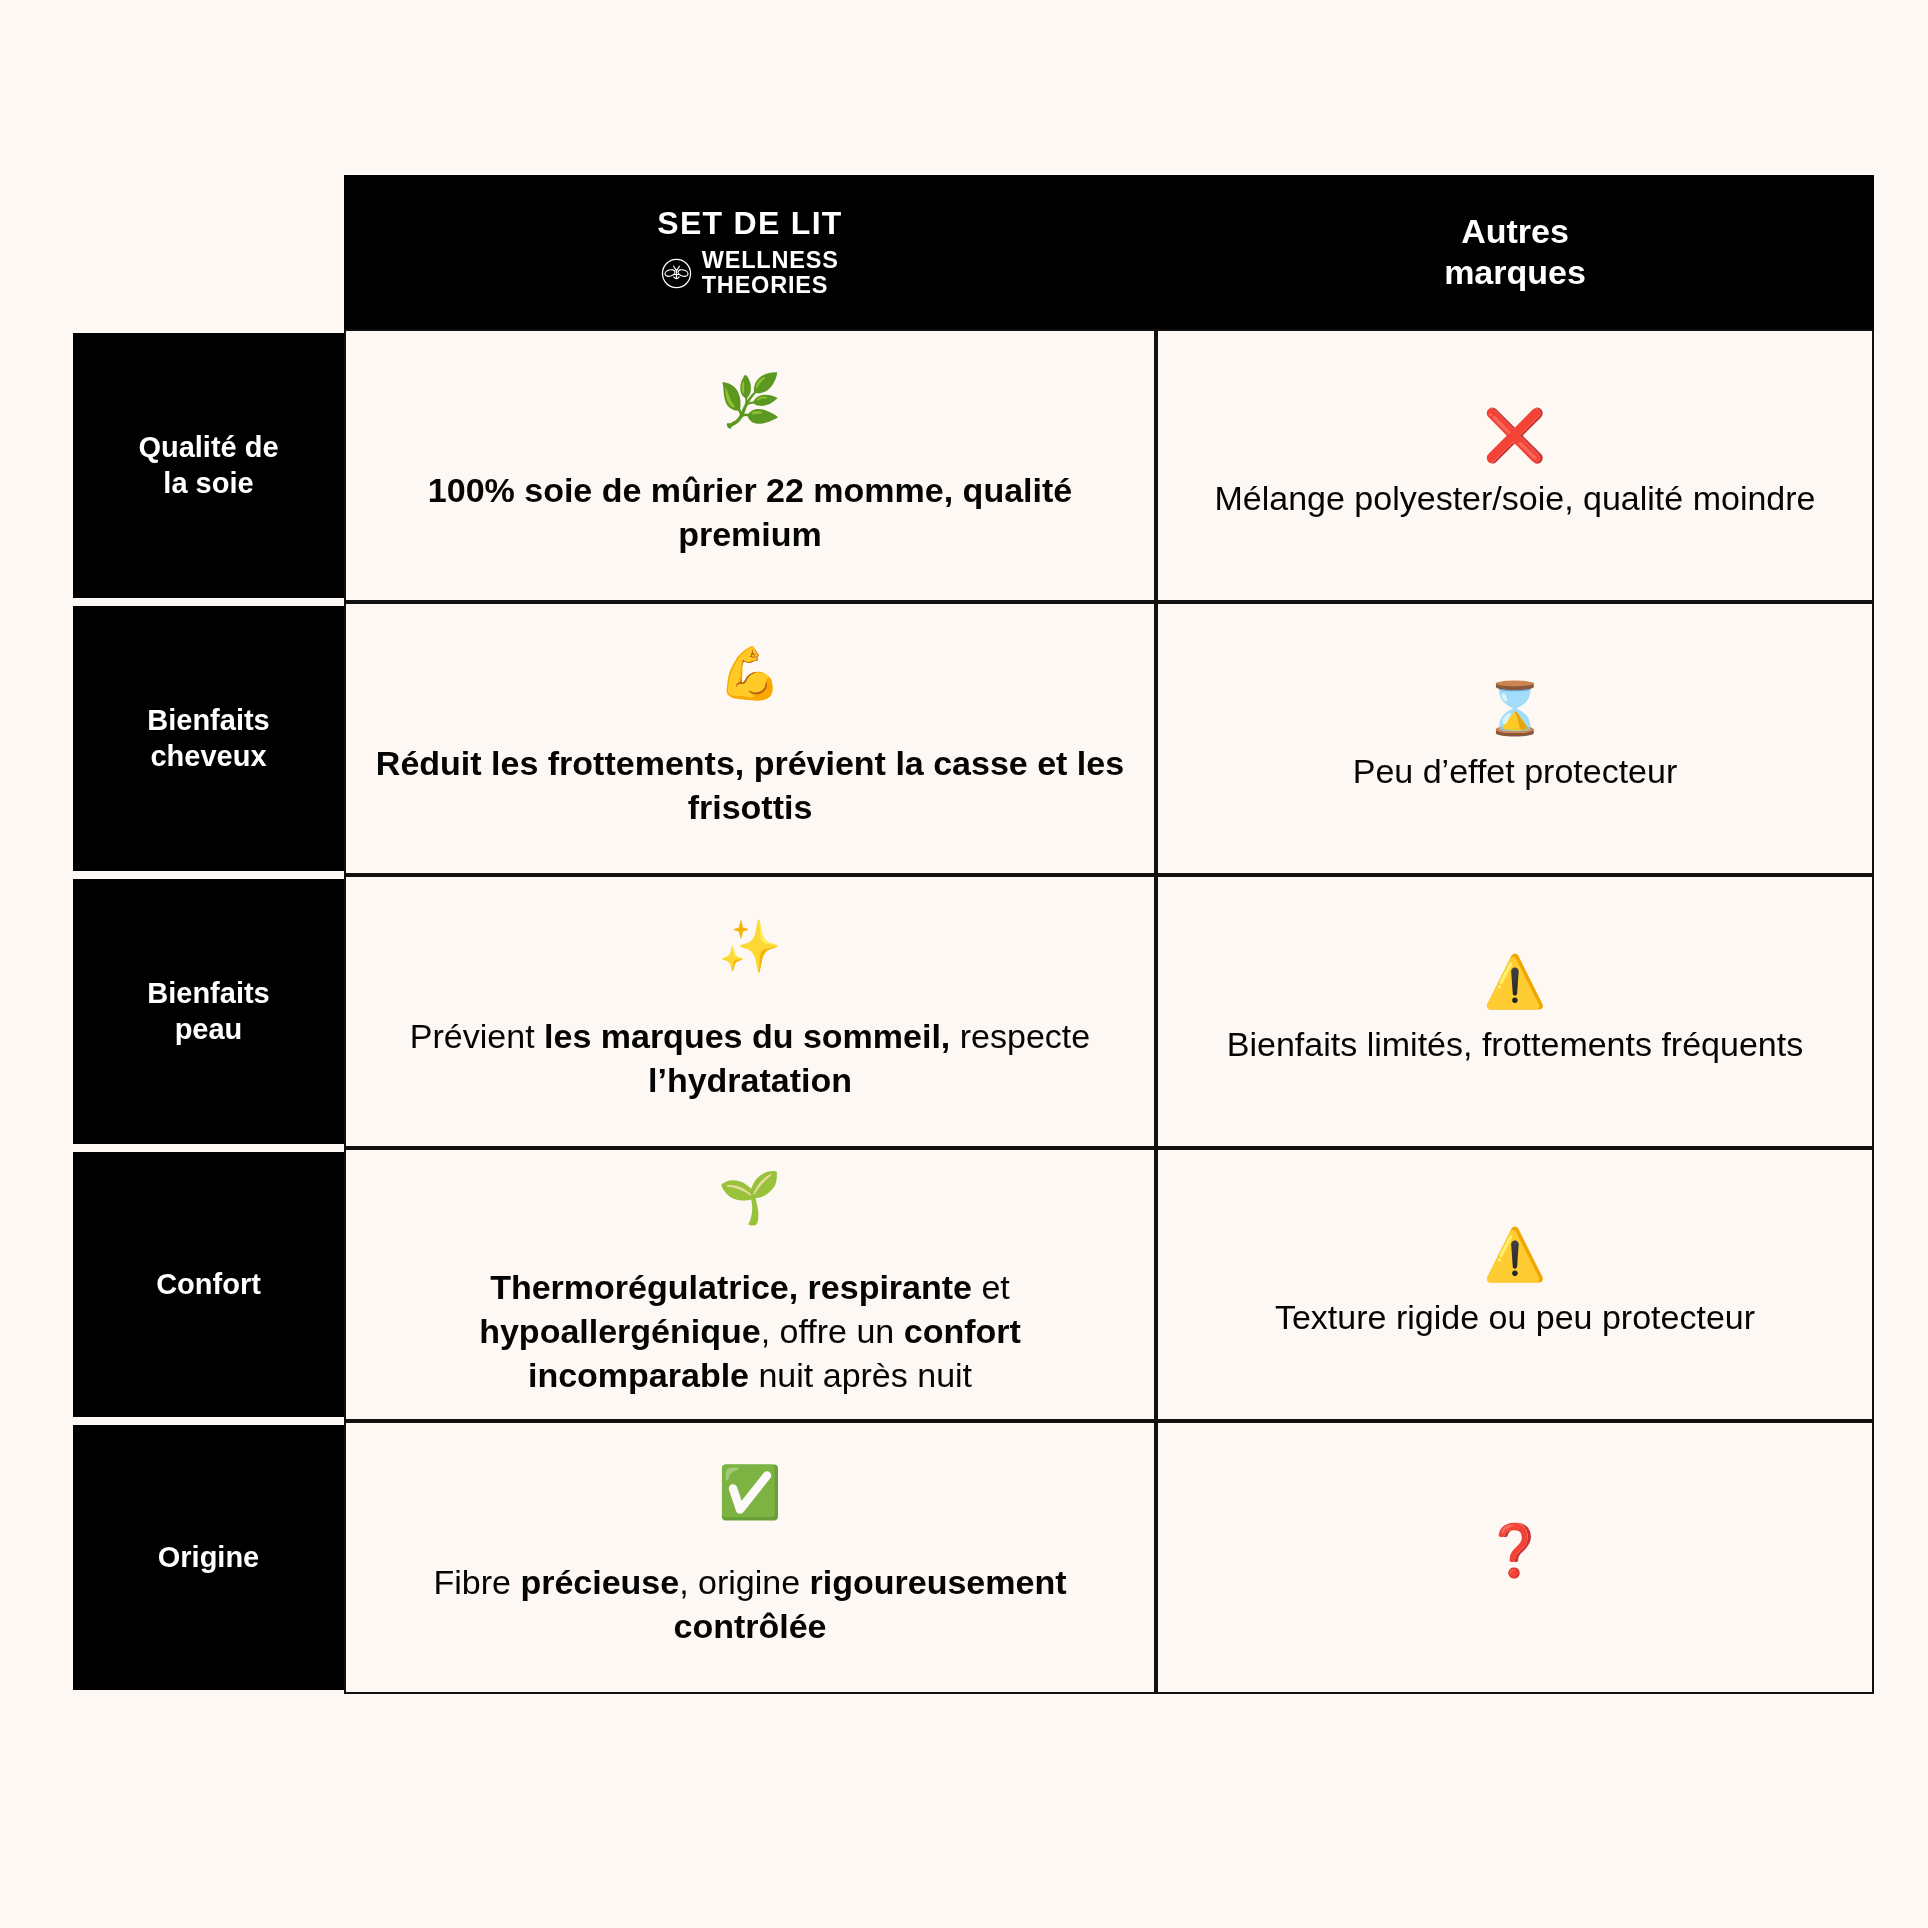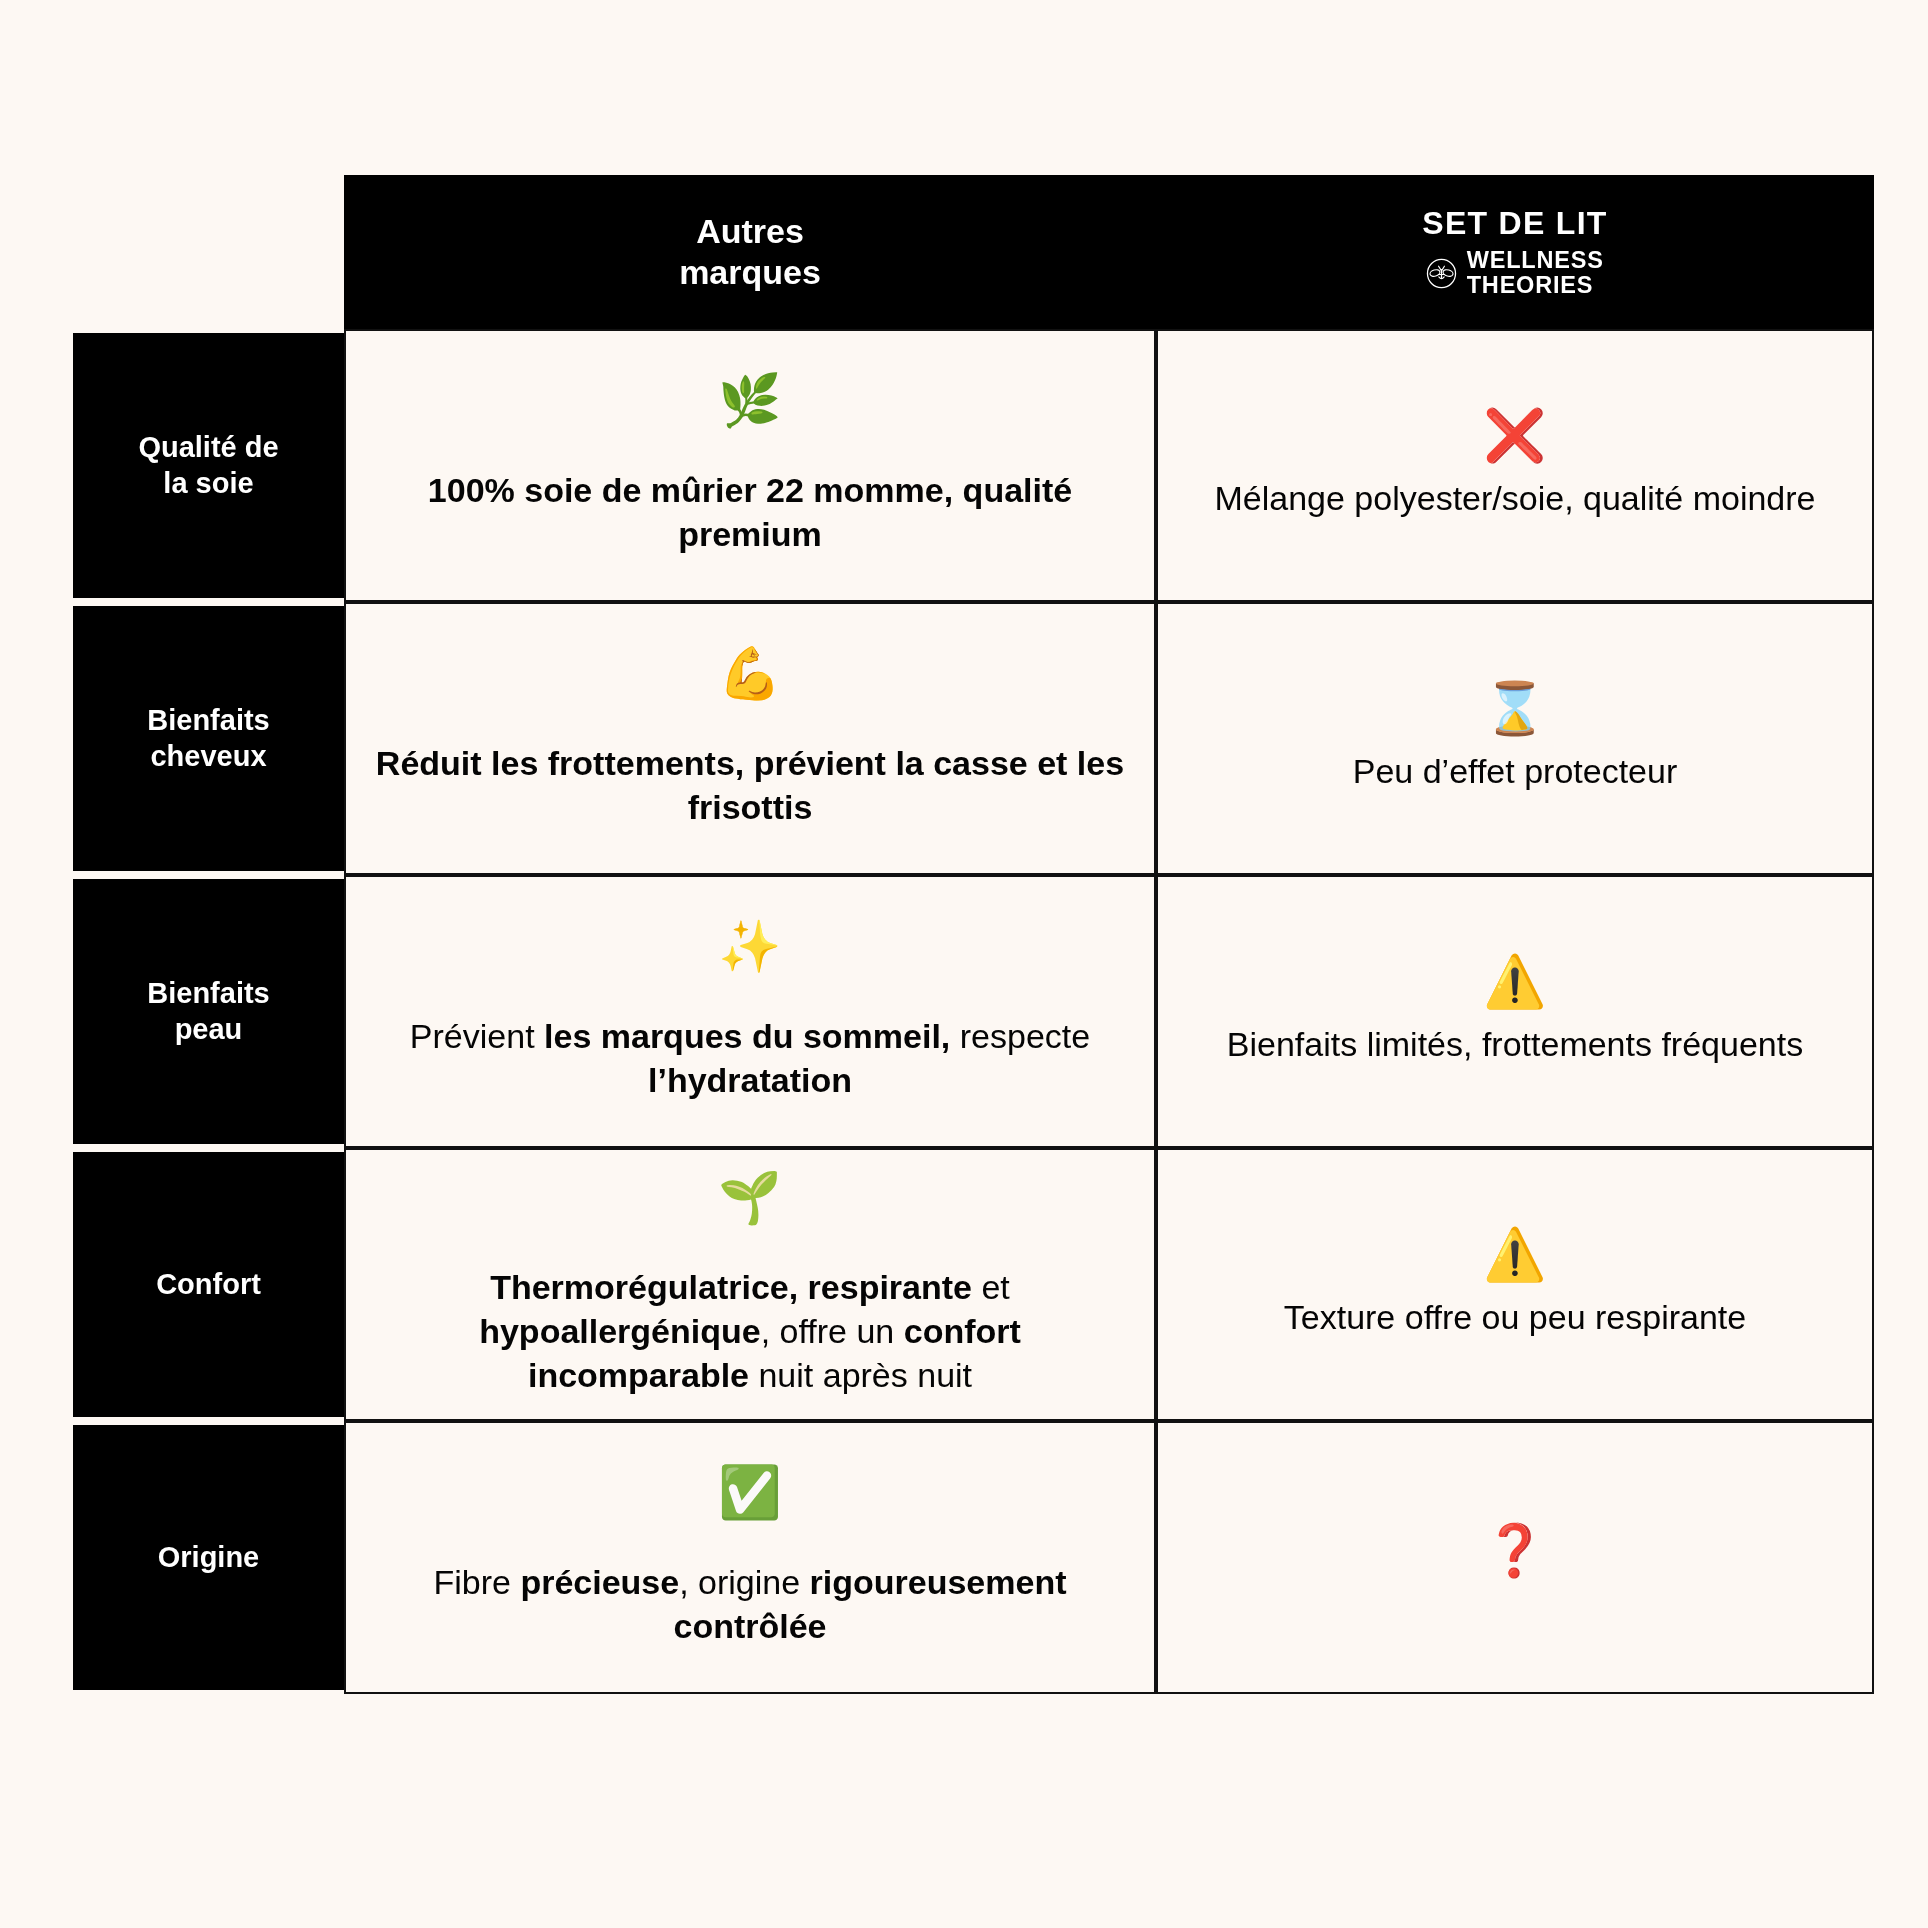--- a/index.html
+++ b/index.html
@@ -141,11 +141,6 @@
   <div class="table">
 
     <div class="hdr-spacer"></div>
-
-    <div class="hdr">
-      <div class="hdr-other">Autres
-marques</div>
-    </div>
 
     <div class="hdr">
       <div class="hdr-brand-title">SET DE LIT</div>
@@ -166,6 +161,11 @@
       </div>
     </div>
 
+    <div class="hdr">
+      <div class="hdr-other">Autres
+marques</div>
+    </div>
+
     <div class="rowlabel">Qualité de
 la soie</div>
       <div class="cell col-brand">

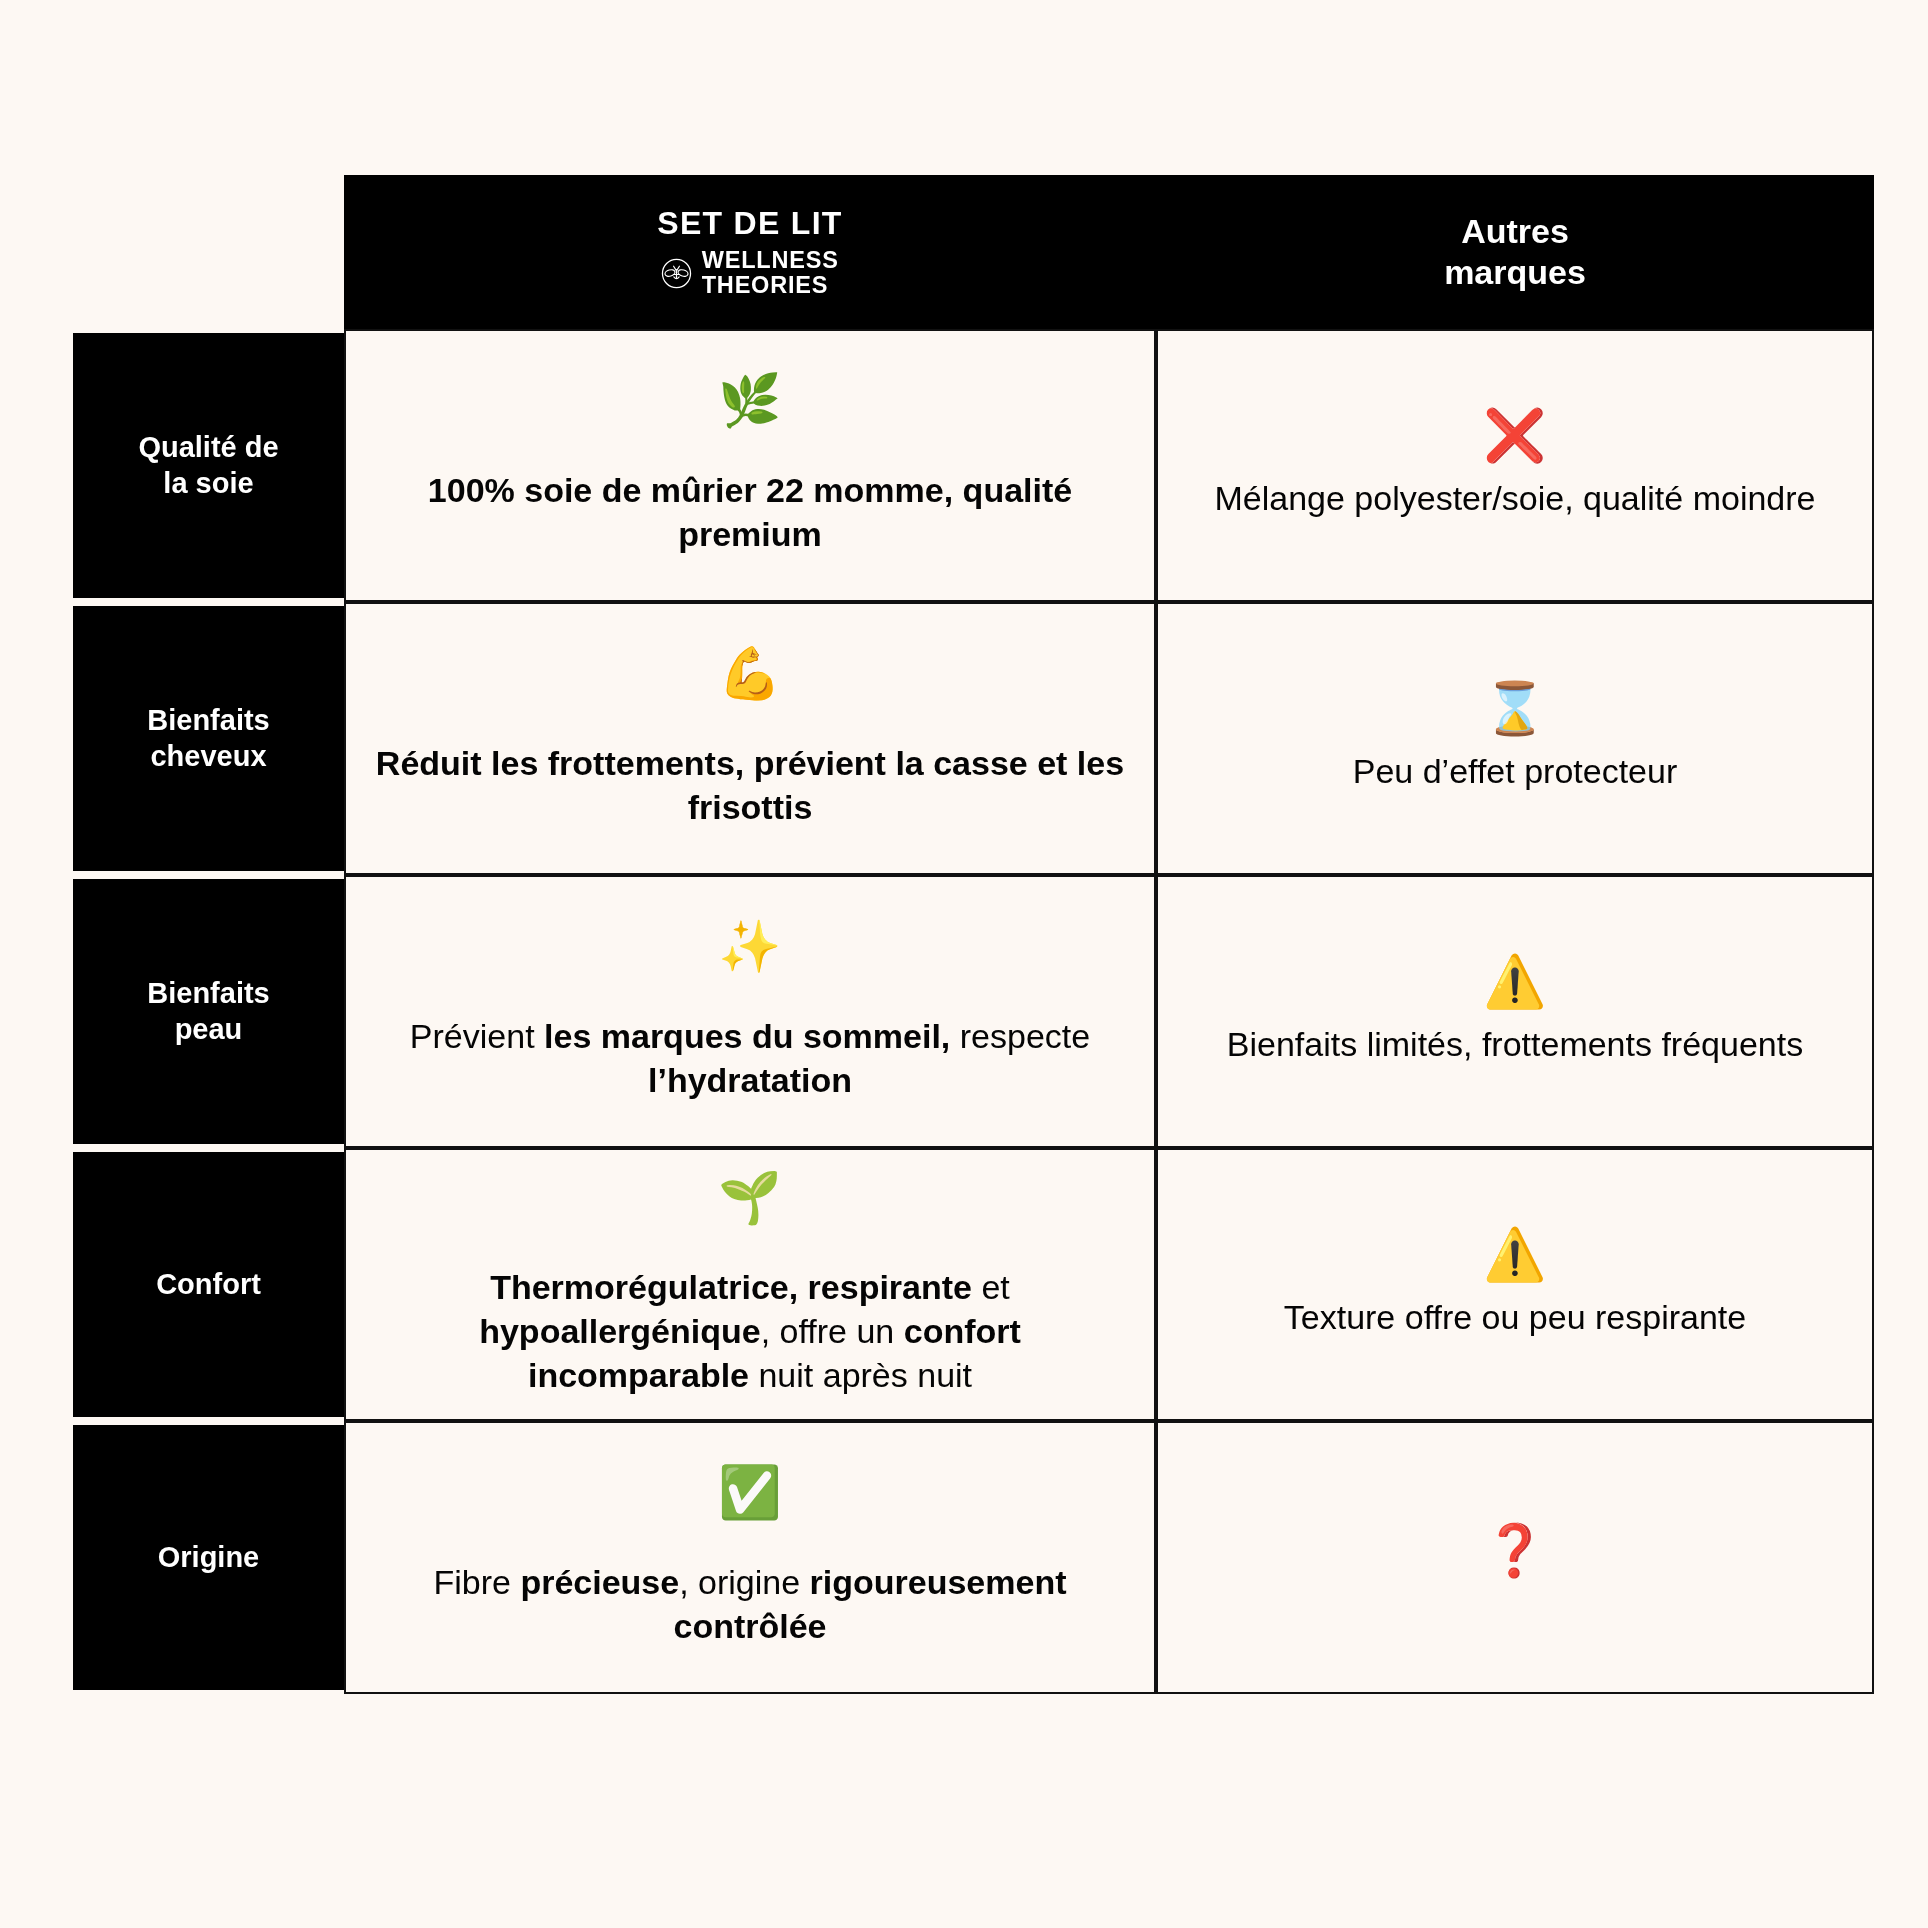--- a/index.html
+++ b/index.html
@@ -203,7 +203,7 @@
       </div>
       <div class="cell col-other">
         <div class="cell-emoji">⚠️</div>
-        <div class="cell-text"><span class="rg">Texture offre ou peu respirante</span></div>
+        <div class="cell-text"><span class="rg">Texture rigide ou peu protecteur</span></div>
       </div>
       <div class="rowlabel">Origine</div>
       <div class="cell col-brand">

